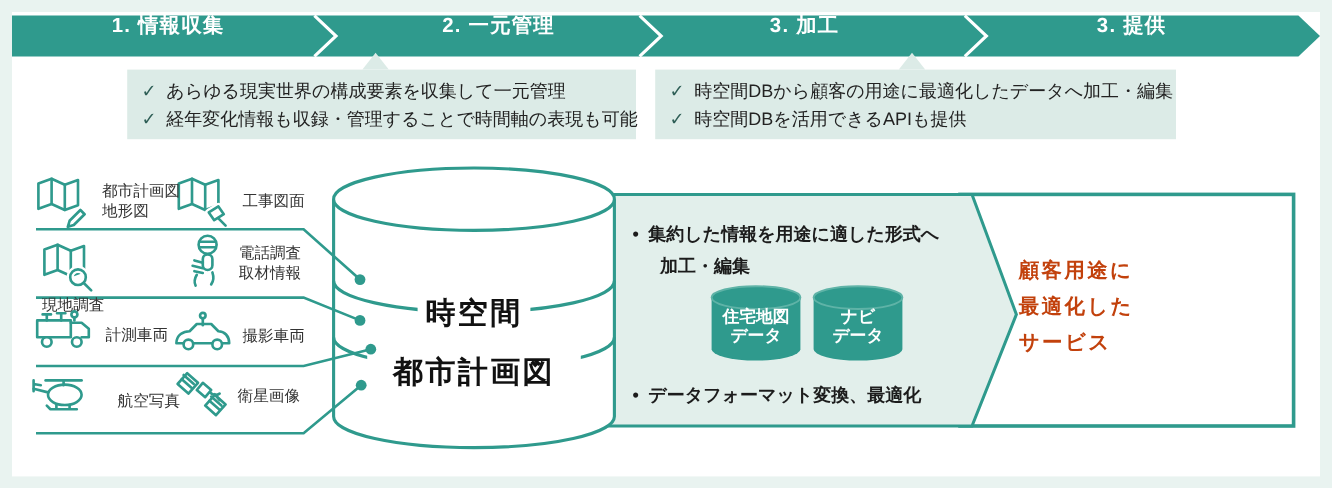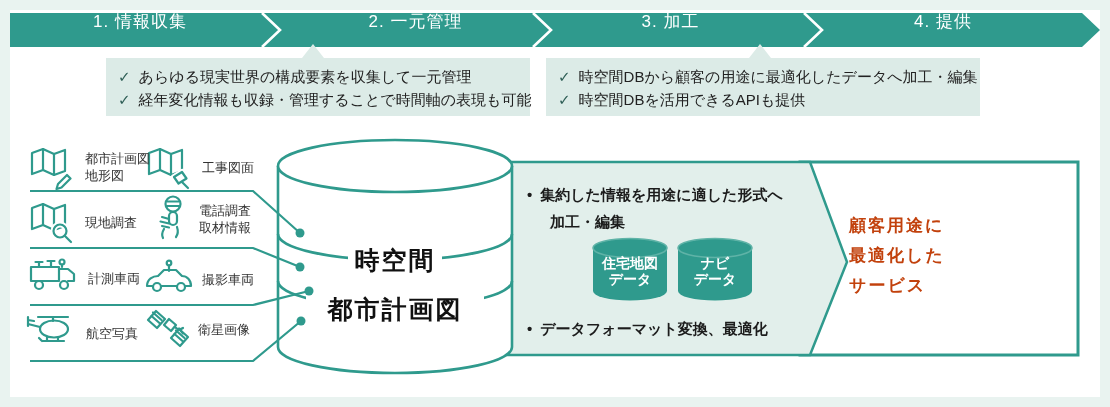--- a/index.html
+++ b/index.html
@@ -18,7 +18,7 @@
   .banner-label{
     position:absolute;top:13px;height:16px;
     display:flex;align-items:center;justify-content:center;
-    color:#fff;font-weight:normal;font-size:17px;letter-spacing:1px;
+    color:#fff;font-weight:bold;font-size:17px;letter-spacing:1px;
   }
   .bl1{left:14px;width:252px;}
   .bl2{left:282px;width:267px;}

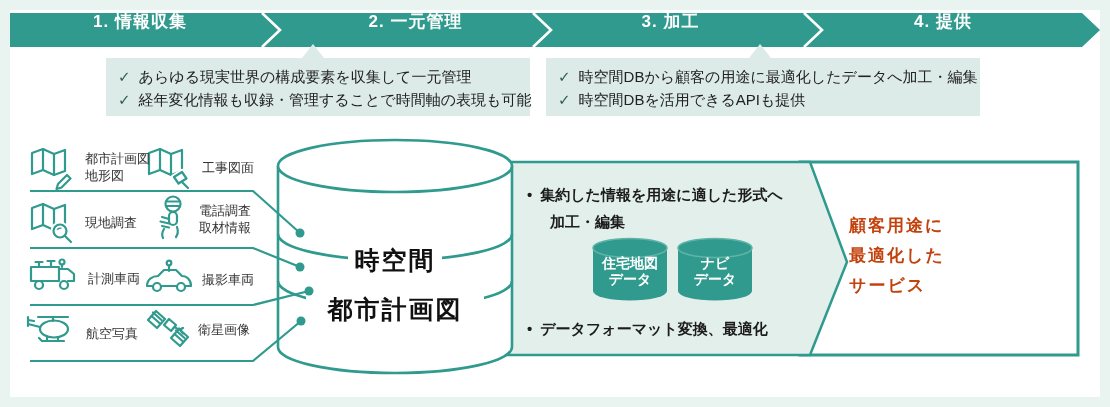--- a/index.html
+++ b/index.html
@@ -130,7 +130,7 @@
   <div class="banner-label bl1">1. 情報収集</div>
   <div class="banner-label bl2">2. 一元管理</div>
   <div class="banner-label bl3">3. 加工</div>
-  <div class="banner-label bl4">4. 提供</div>
+  <div class="banner-label bl4">3. 提供</div>
 
   <div class="callout-tri tri1"></div>
   <div class="callout-tri tri2"></div>

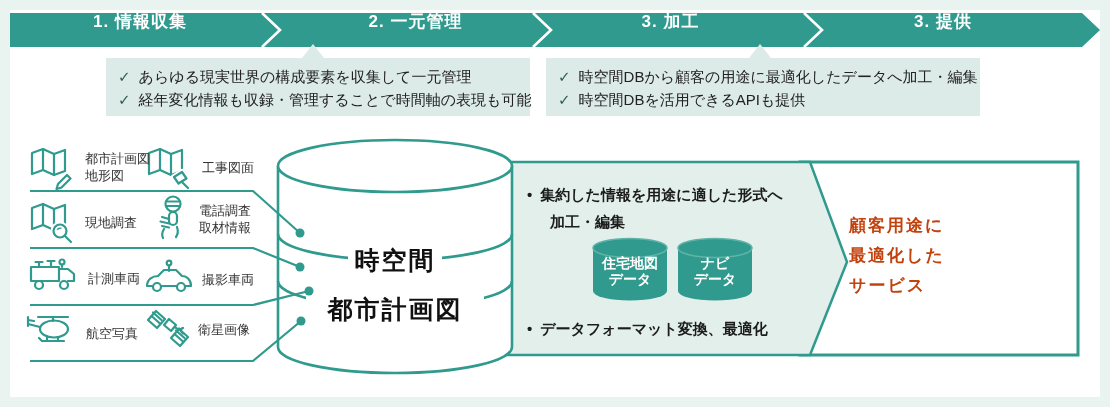--- a/index.html
+++ b/index.html
@@ -188,7 +188,7 @@
     </div>
   </div>
 
-  <div class="src-item" style="left:28px;top:199px;">
+  <div class="src-item" style="left:28px;top:199px;flex-direction:column;">
     <span class="src-icon">
       <svg width="50" height="46" viewBox="0 0 50 46" fill="none" stroke="#2f9a8d" stroke-width="2.2" stroke-linejoin="round" stroke-linecap="round">
         <path d="M4,9 L15,5 L26,10 L37,6 L37,27 L26,31 L15,26 L4,30 Z"></path>

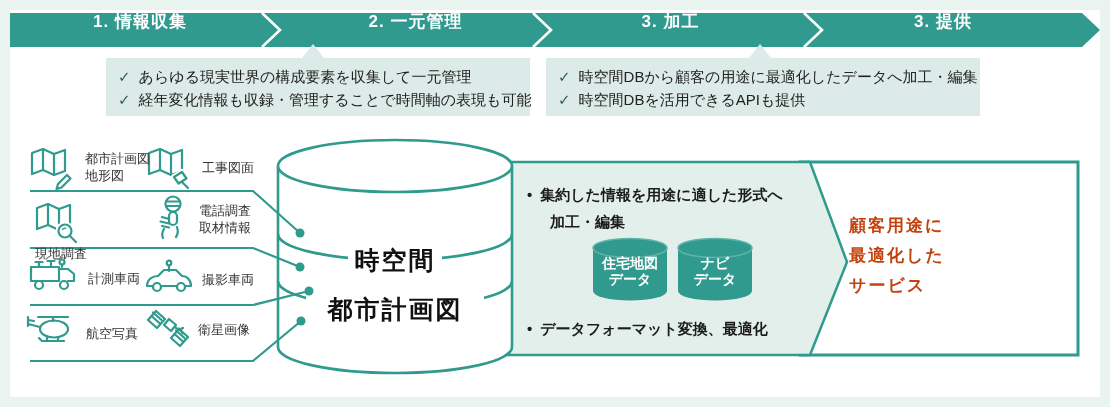--- a/index.html
+++ b/index.html
@@ -264,7 +264,7 @@
         <path d="M18,30 h22 M23,26.5 v3.5 M34,26.5 v3.5 M18,30 l-3,-3"></path>
       </svg>
     </span>
-    <div class="src-label" style="margin-left:4px;">
+    <div class="src-label" style="margin-left:16px;">
       <div>航空写真</div>
     </div>
   </div>

